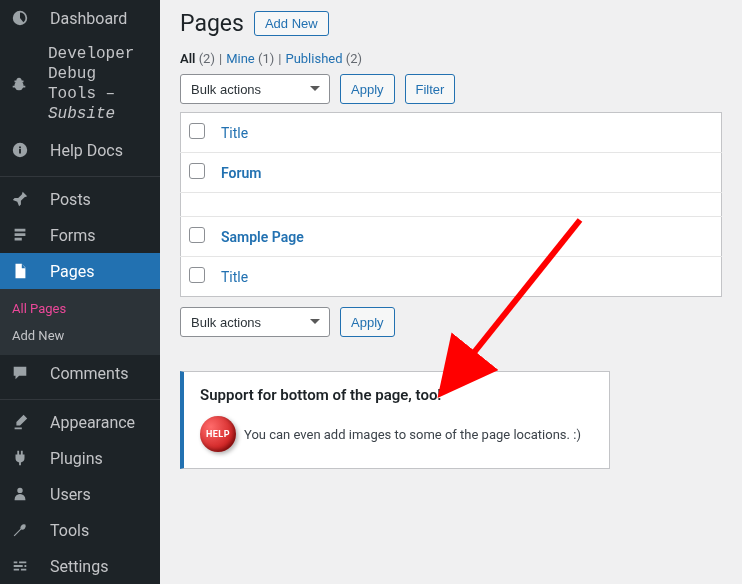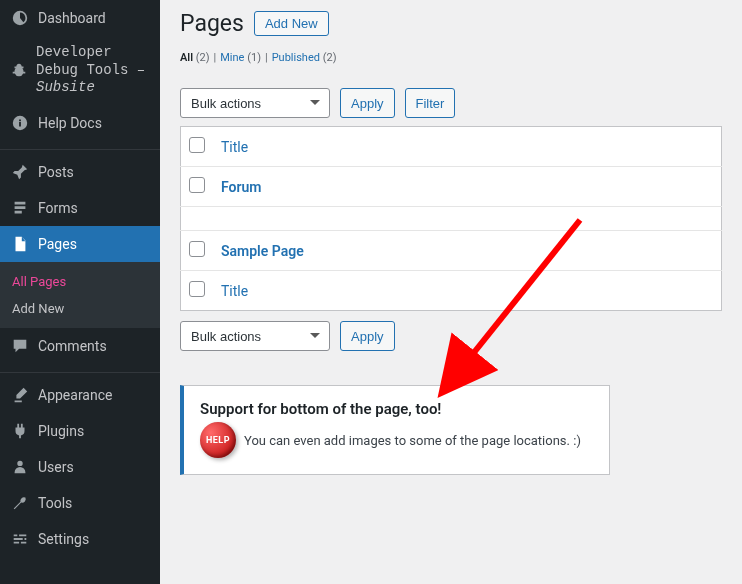--- a/index.html
+++ b/index.html
@@ -9,7 +9,7 @@
   
   
   .sidebar { width: 160px; background: #1d2327; color: #f0f0f1; flex-shrink: 0; }
-  .menu-item { display: flex; align-items: center; padding: 8px 10px; color: #c3c4c7; cursor: pointer; font-size: 14px; position: relative; }
+  .menu-item { display: flex; align-items: center; padding: 8px 10px; color: #c3c4c7; cursor: pointer; font-size: 16px; position: relative; gap: 12px; }
   .menu-item .icon { width: 20px; height: 20px; margin-right: 8px; display: flex; align-items: center; justify-content: center; }
   .menu-item .icon svg { width: 18px; height: 18px; fill: rgba(240,246,252,.6); }
   .menu-item.current { background: #2271b1; color: #fff; }

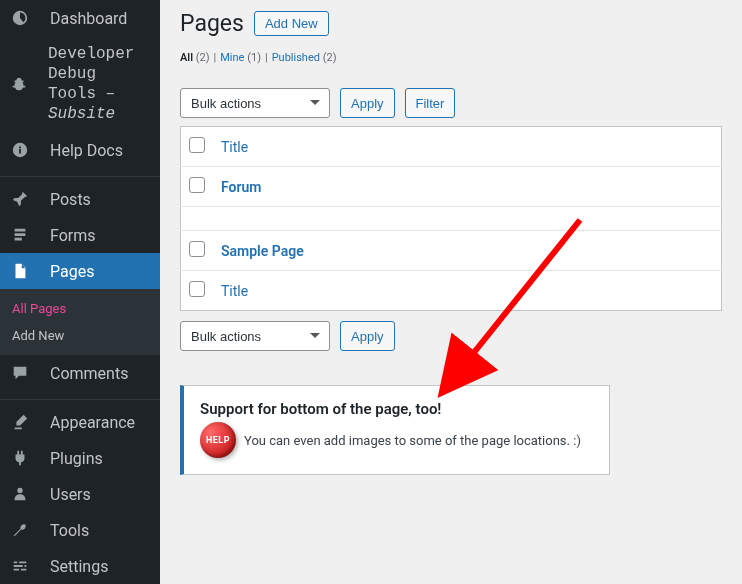--- a/index.html
+++ b/index.html
@@ -26,7 +26,7 @@
   .heading-row h1 { font-size: 23px; font-weight: 400; color: #1d2327; }
   .btn-outline { display:inline-block; border: 1px solid #2271b1; color: #2271b1; background: #f6f7f7; padding: 4px 10px; border-radius: 3px; font-size: 13px; cursor: pointer; }
   
-  .subsubsub { font-size: 11px; color: #646970; margin-bottom: 24px; }
+  .subsubsub { font-size: 13px; color: #646970; margin-bottom: 8px; }
   .subsubsub .link { color: #2271b1; cursor:pointer; }
   .subsubsub .cnt { color:#646970; }
   .subsubsub .sep { color:#646970; padding:0 4px; }

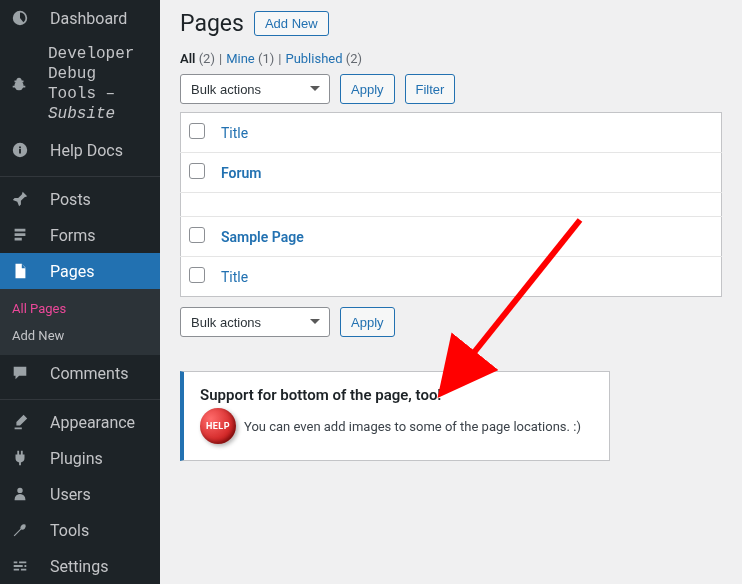--- a/index.html
+++ b/index.html
@@ -51,7 +51,7 @@
   
   
   .notice { background:#fff; border:1px solid #c3c4c7; border-left:4px solid #2271b1; padding:14px 16px 16px; margin-top:34px; max-width:430px; }
-  .notice h3 { font-size:15px; font-weight:600; color:#1d2327; margin-bottom:4px; }
+  .notice h3 { font-size:15px; font-weight:600; color:#1d2327; margin-bottom:12px; }
   .notice-body { display:flex; align-items:center; gap:8px; font-size:13px; color:#3c434a; }
   .help-badge { width:36px; height:36px; border-radius:50%; background: radial-gradient(circle at 30% 30%, #ff6b6b, #b80000); display:flex; align-items:center; justify-content:center; color:#fff; font-weight:700; font-size:9px; letter-spacing:.5px; box-shadow: inset -2px -2px 4px rgba(0,0,0,.4), 2px 2px 4px rgba(0,0,0,.3); flex-shrink:0; }
   

